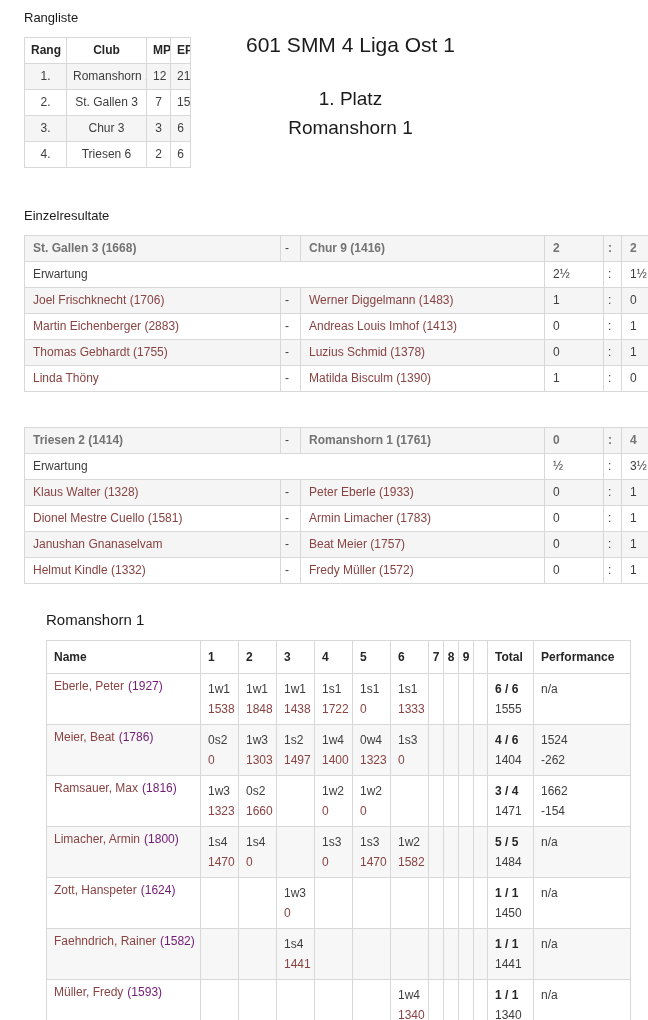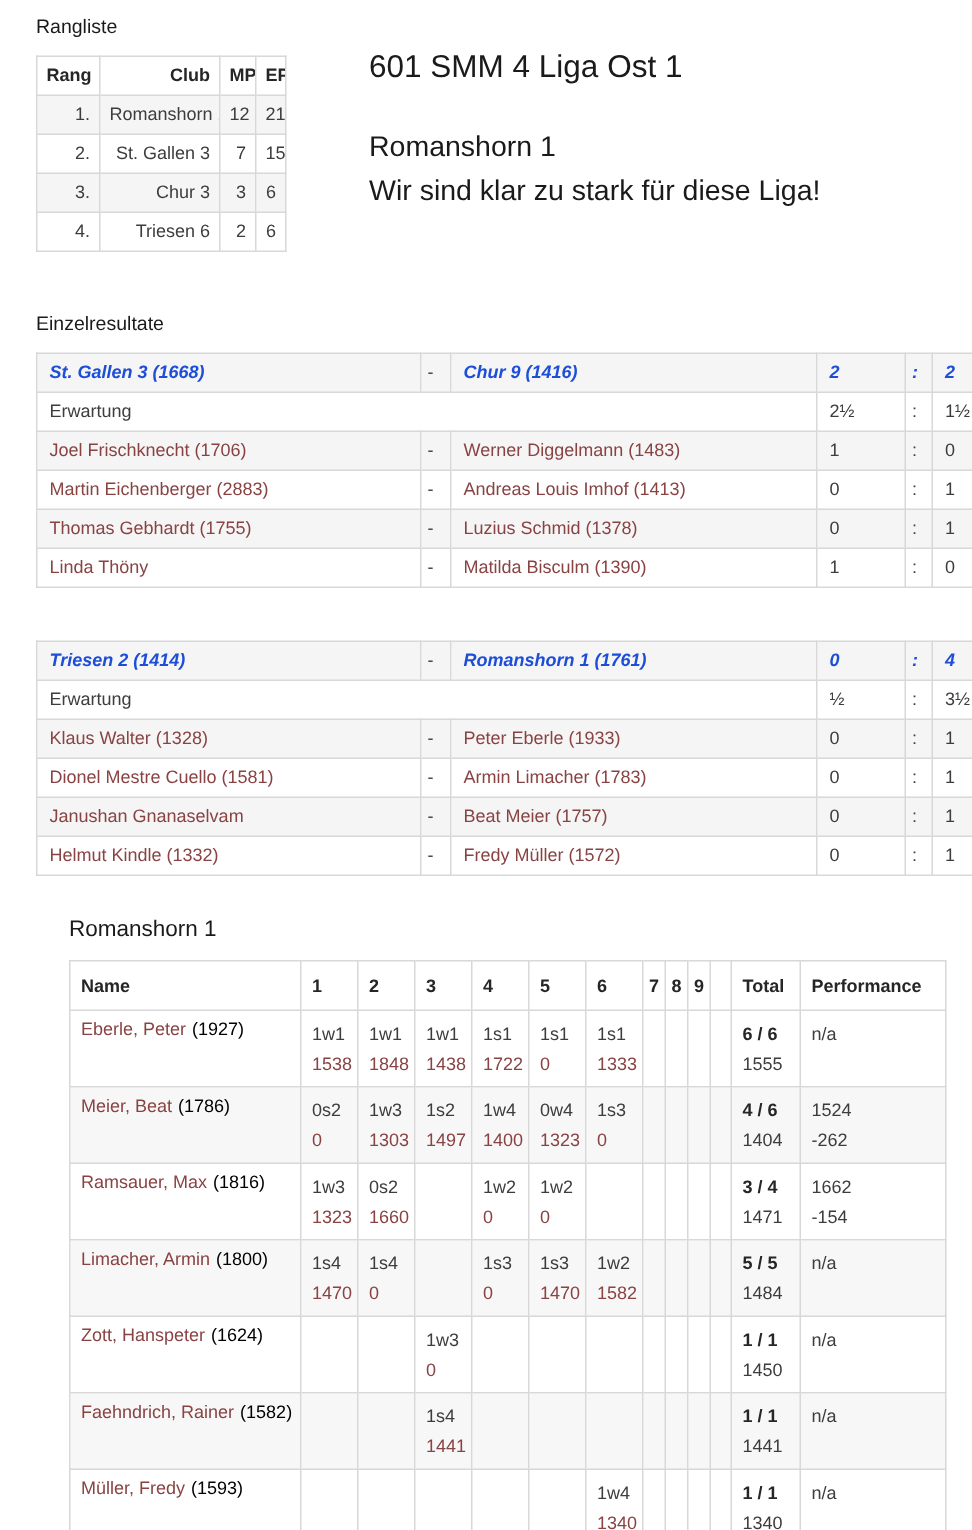--- a/index.html
+++ b/index.html
@@ -27,7 +27,7 @@
   
   .rang-table { width: 166px; }
   .rang-table td, .rang-table th {
-    padding: 6px 6px; line-height: 13px; text-align: right;
+    padding: 6px 6px; line-height: 13px; text-align: center;
     font-size: 12px; vertical-align: middle; overflow: hidden; white-space: nowrap;
   }
   .rang-table .hdr td { font-weight: bold; color: #262626; }

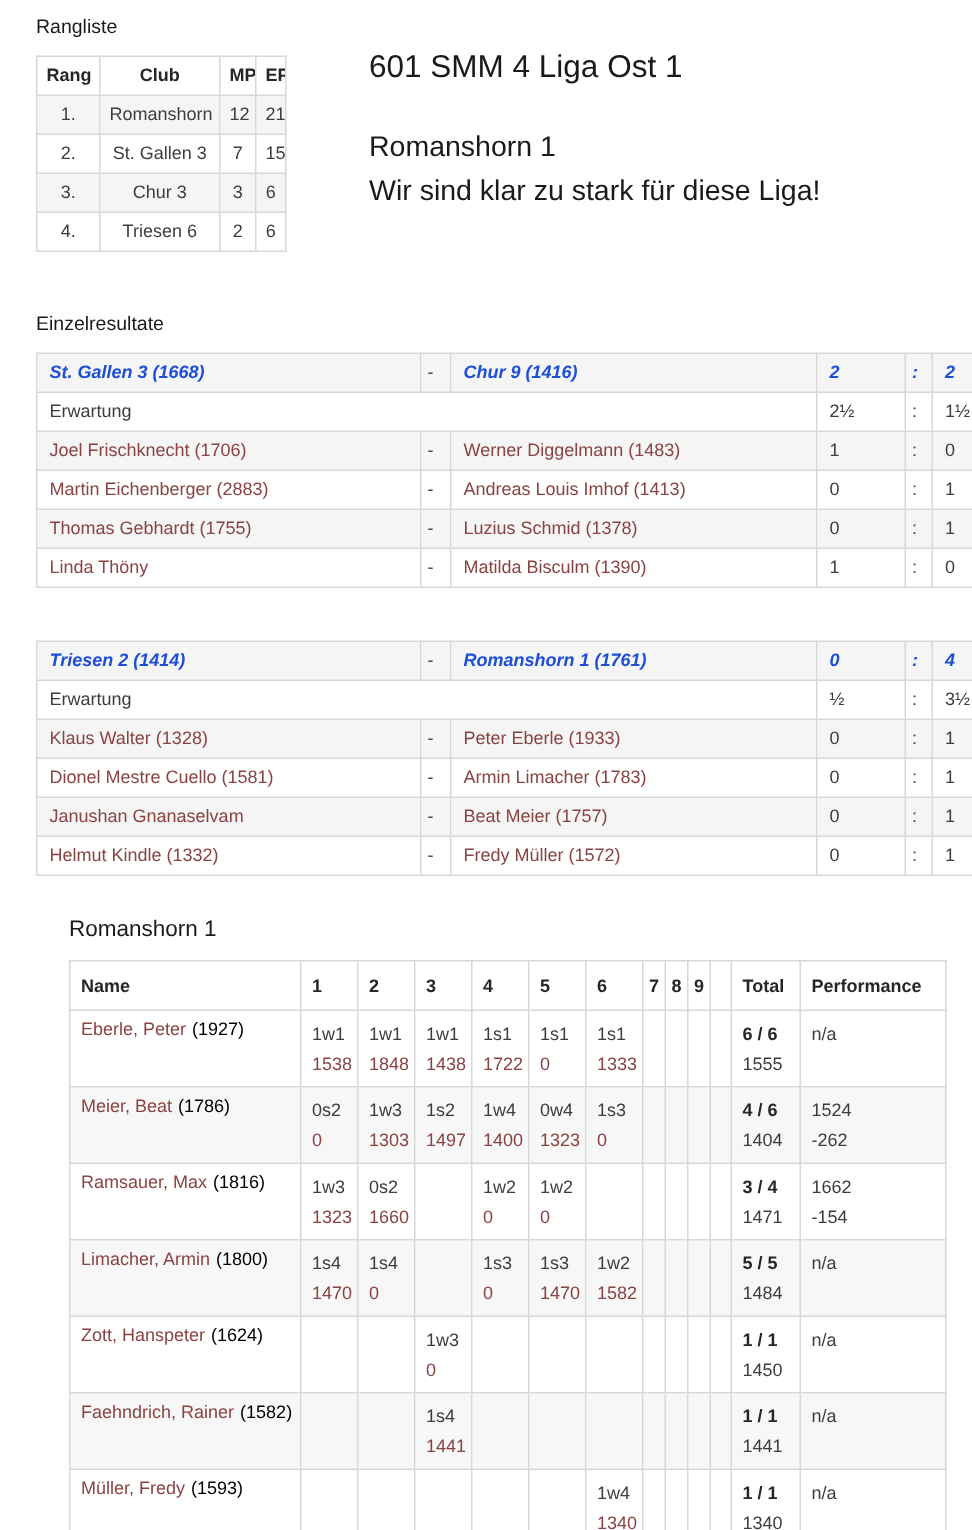--- a/index.html
+++ b/index.html
@@ -34,7 +34,7 @@
   .rang-table tr:nth-child(even) { background: #f5f5f5; }
 
   
-  #announce { margin-left: 55px; margin-top: 22px; color: #1a1a1a; }
+  #announce { margin-left: 55px; margin-top: 22px; color: #1a1a1a; text-align: center; }
   #announce-title { font-size: 21px; line-height: 26px; margin-bottom: 26px; }
   .announce-line { font-size: 19px; line-height: 29px; }
 

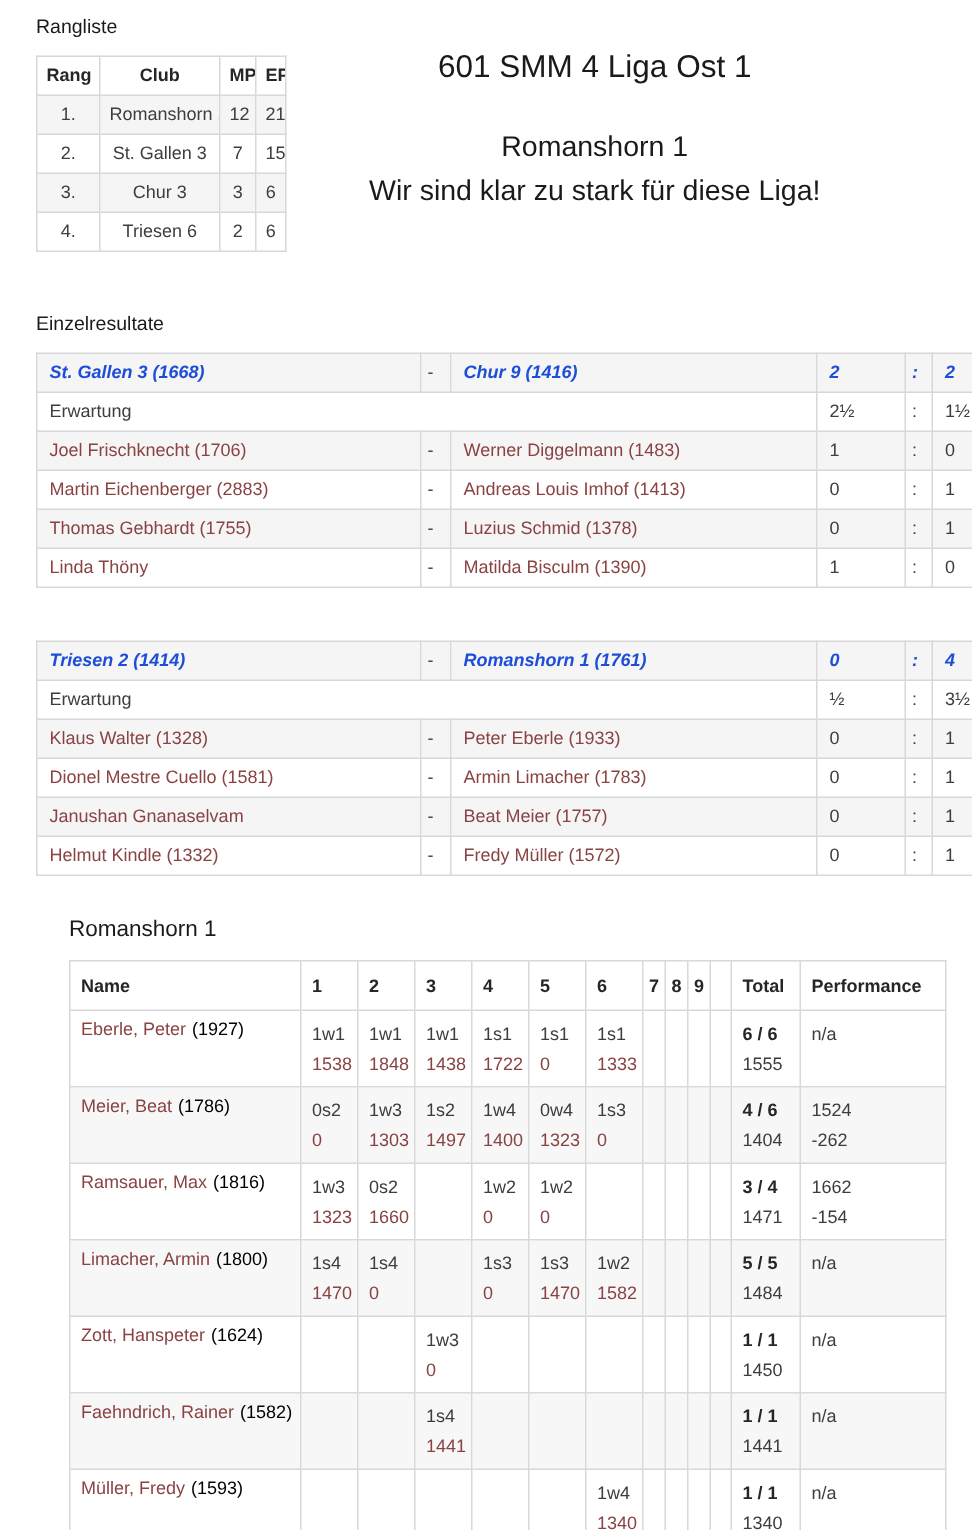--- a/index.html
+++ b/index.html
@@ -122,6 +122,7 @@
     </div>
     <div id="announce">
       <div id="announce-title">601 SMM 4 Liga Ost 1</div>
+      <div class="announce-line">1. Platz</div>
       <div class="announce-line">Romanshorn 1</div>
       <div class="announce-line">Wir sind klar zu stark für diese Liga!</div>
     </div>

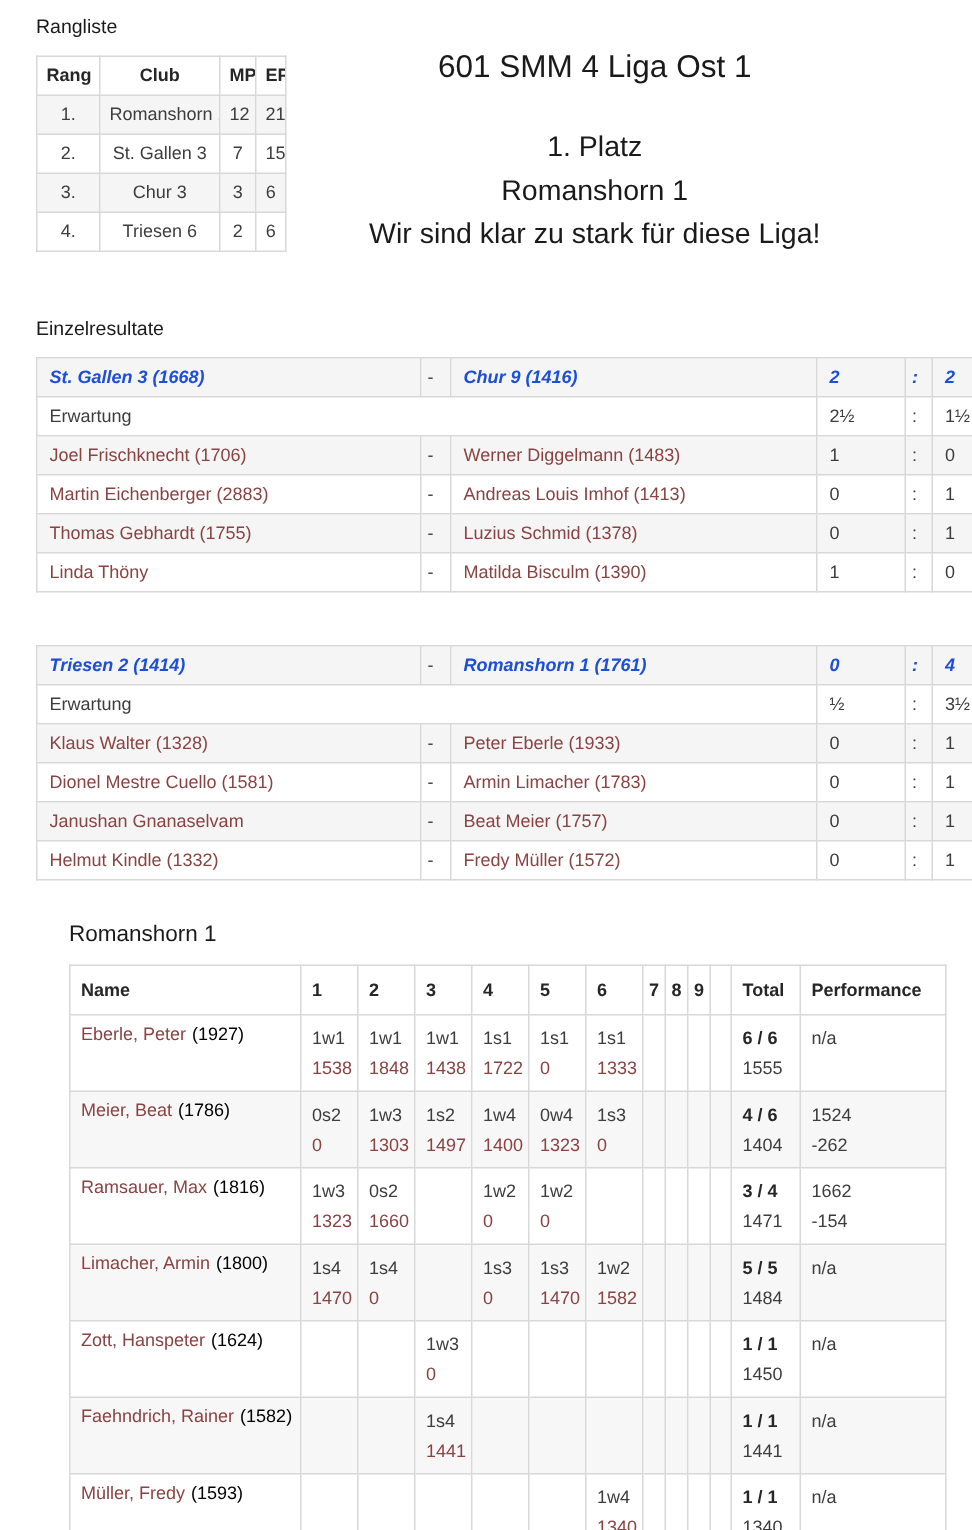--- a/index.html
+++ b/index.html
@@ -124,7 +124,6 @@
       <div id="announce-title">601 SMM 4 Liga Ost 1</div>
       <div class="announce-line">1. Platz</div>
       <div class="announce-line">Romanshorn 1</div>
-      <div class="announce-line">Wir sind klar zu stark für diese Liga!</div>
     </div>
   </div>
 

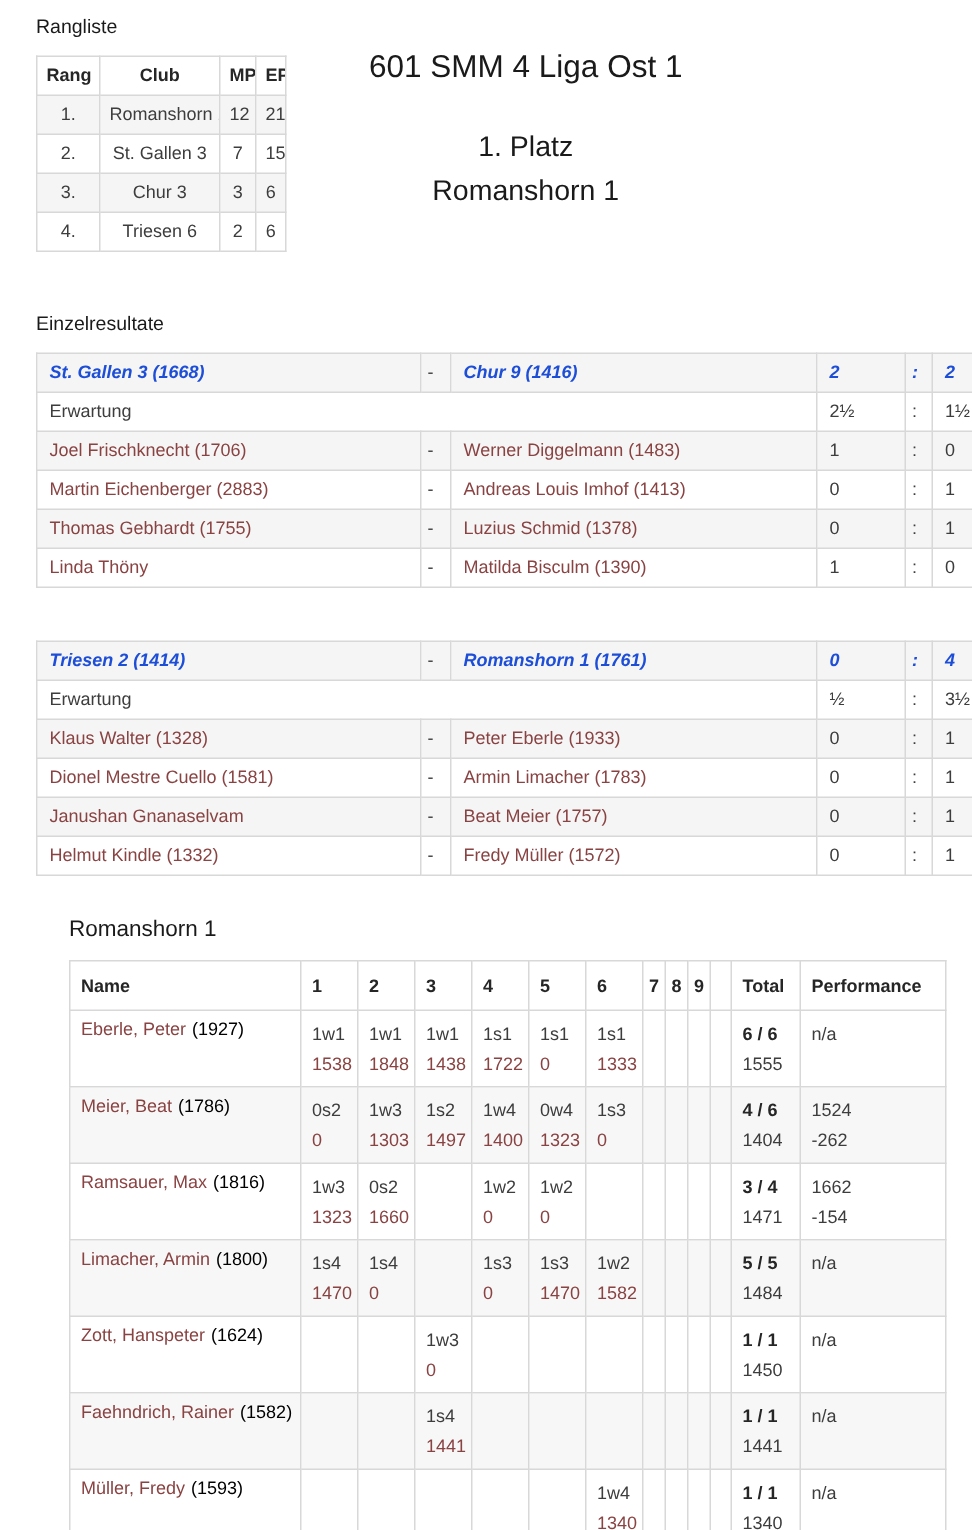--- a/index.html
+++ b/index.html
@@ -15,7 +15,7 @@
     font-size: 13px; font-weight: normal; color: #1a1a1a; margin: 0 0 12px 0;
   }
   .link { color: #8a4343; text-decoration: none; cursor: pointer; }
-  .bold { font-weight: bold; color: #1d4ed8; font-style: italic; }
+  .bold { font-weight: bold; color: #737373; }
 
   
   #top { display: flex; align-items: flex-start; }

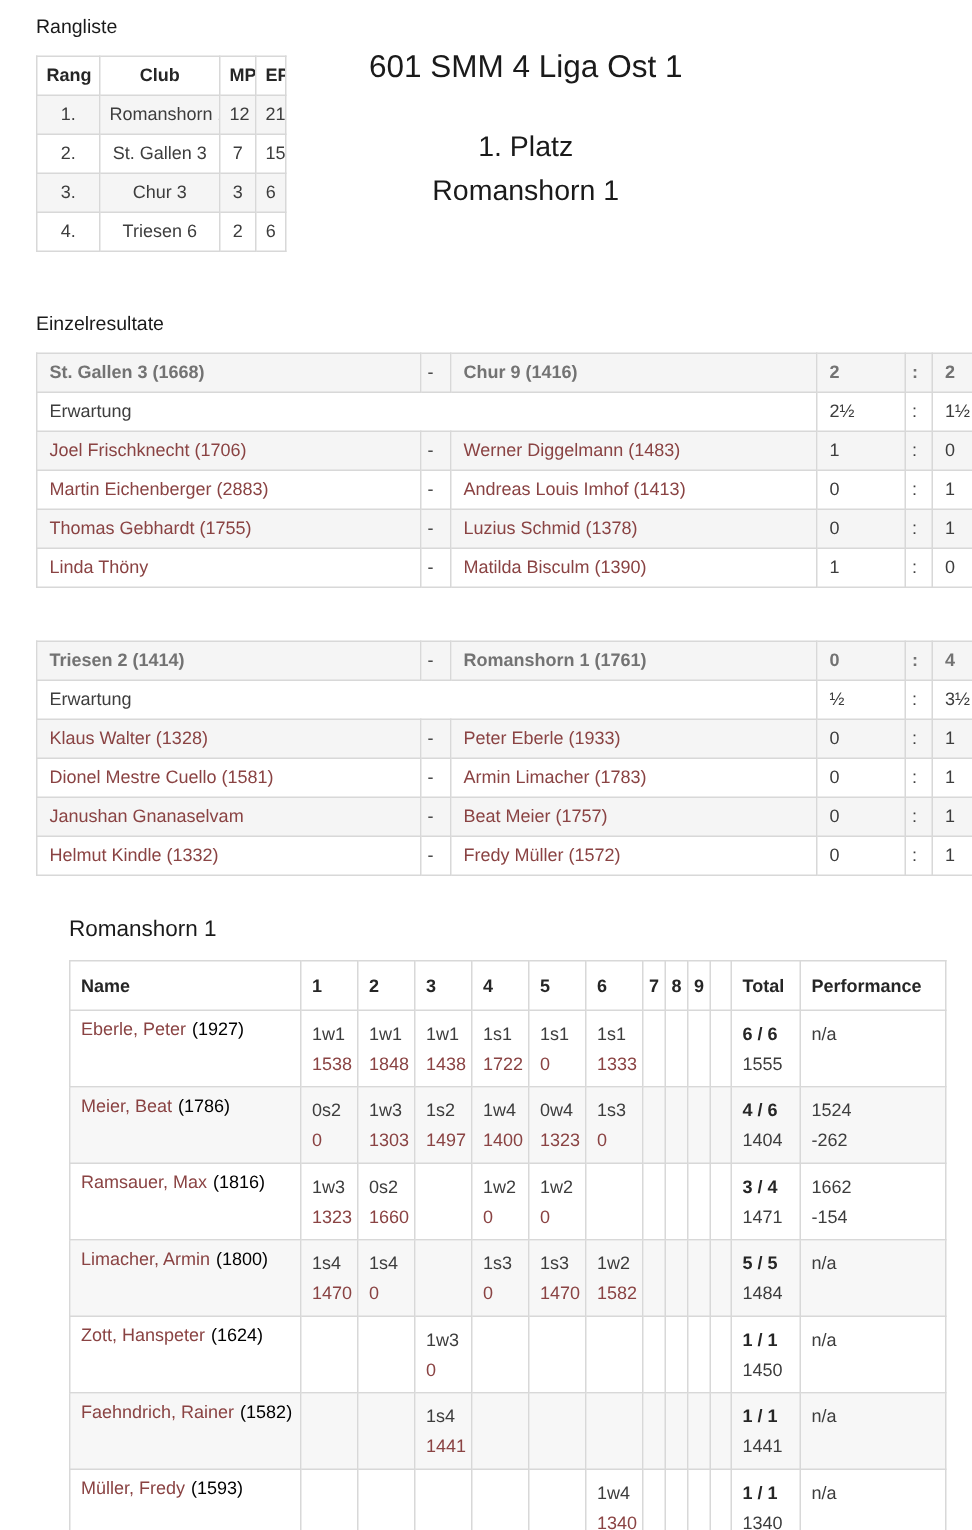--- a/index.html
+++ b/index.html
@@ -64,7 +64,7 @@
   }
   .cross-table td div { line-height: 20px; min-height: 20px; }
   .cross-table tbody tr:nth-child(even) { background: #f7f7f7; }
-  .cross-table .ct-name .rating { color: #000000; margin-left: 4px; text-align: right; }
+  .cross-table .ct-name .rating { color: #701a75; margin-left: 4px; text-align: right; }
   .cross-table .tot-score { font-weight: bold; color: #262626; }
 </style>
 </head>

